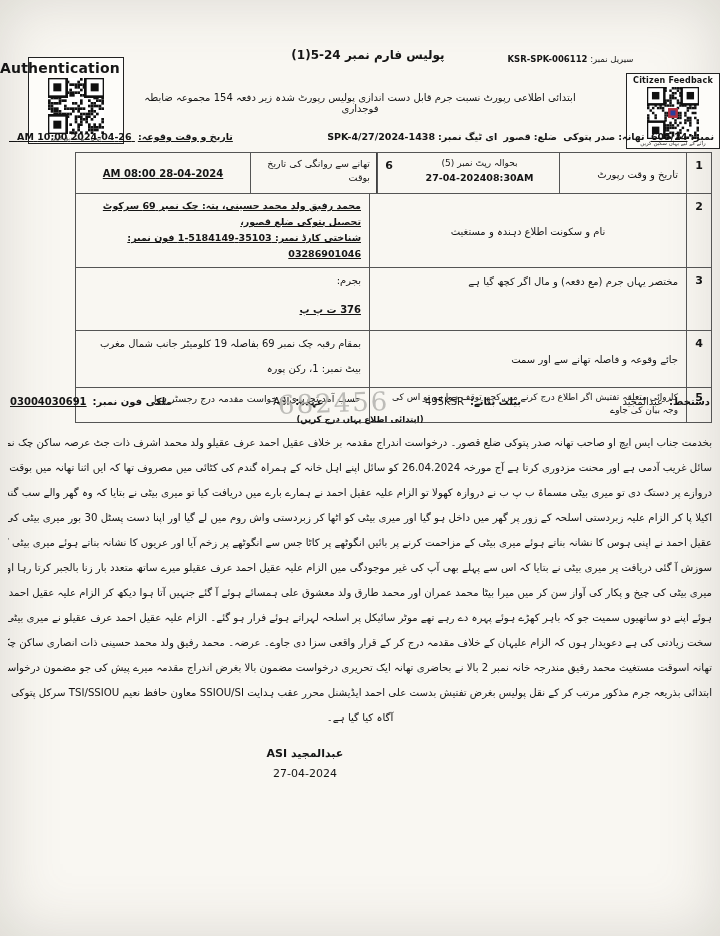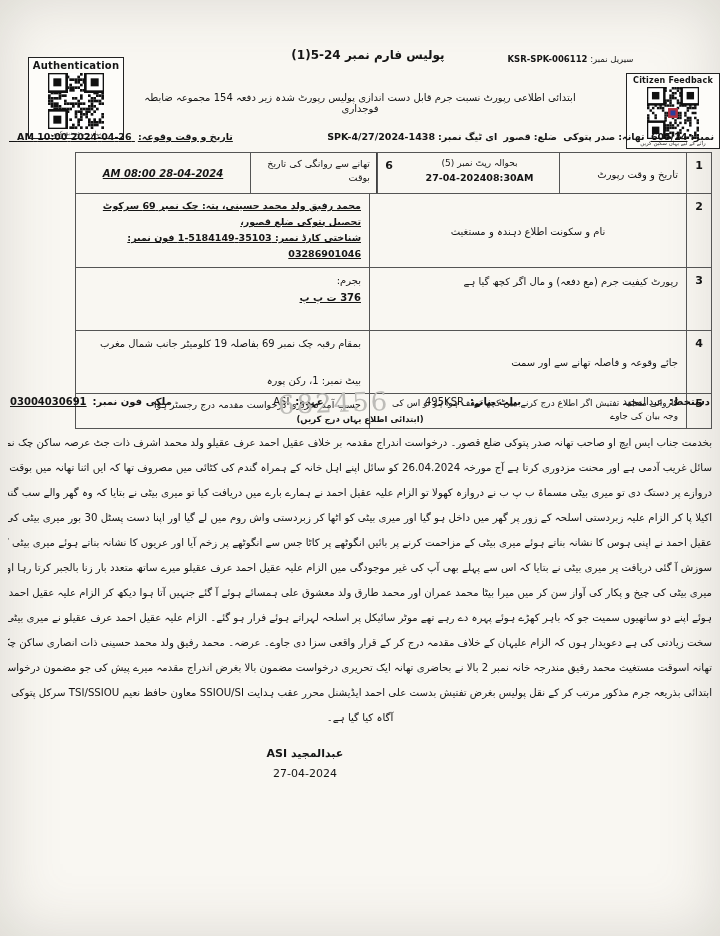--- a/index.html
+++ b/index.html
@@ -11,7 +11,7 @@
   .b{font-weight:bold;}
   
   .qrbox{border:1.5px solid #222;background:#fdfcf9;text-align:center;padding:2px 3px;}
-  .qrbox .bt{font-size:10px;font-weight:bold;letter-spacing:.2px;}
+  .qrbox .bt{font-size:14px;font-weight:bold;letter-spacing:.2px;}
   .qrgrid{margin:2px auto 1px;background:#fff;}
   .qrcap{font-size:5.5px;color:#333;line-height:1.1;}
   .serial{font-size:8.5px;direction:rtl;}

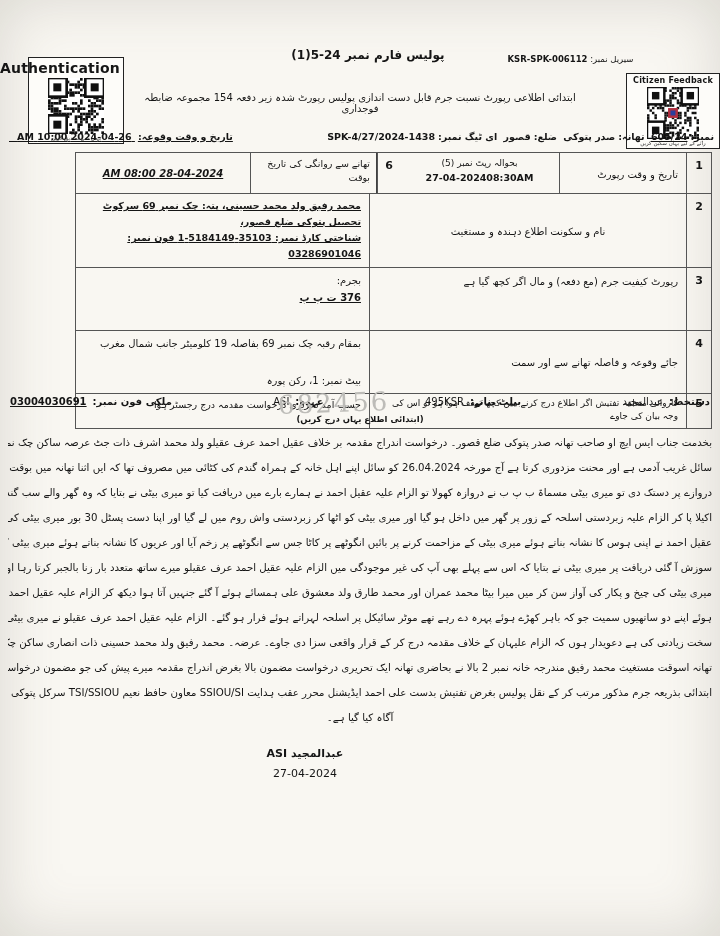--- a/index.html
+++ b/index.html
@@ -30,7 +30,7 @@
   .clabel{width:300px;border-left:1px solid #555;padding:6px 8px 4px;line-height:1.5;}
   .ccontent{flex:1;padding:4px 8px;line-height:1.7;}
   .r1content{display:flex;flex:1;padding:0;}
-  .r1a{width:174px;display:flex;align-items:center;justify-content:center;font-weight:bold;font-size:10px;font-style:italic;}
+  .r1a{width:174px;display:flex;align-items:center;justify-content:center;font-weight:bold;font-size:10px;}
   .r1b{width:113px;border-left:1px solid #555;border-right:1px solid #404040;padding:4px 6px;font-size:9.5px;line-height:1.5;}
   .r1c{width:22px;border-left:1px solid #555;display:flex;align-items:flex-start;justify-content:center;
        font-weight:bold;padding-top:6px;font-size:11px;}

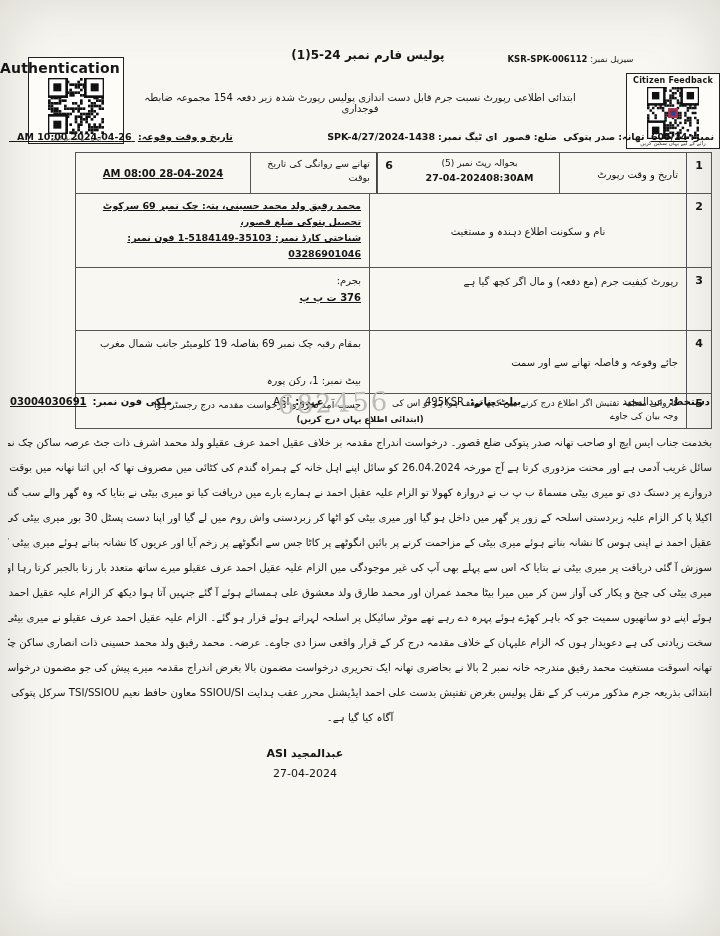--- a/index.html
+++ b/index.html
@@ -403,7 +403,7 @@
 
     <div class="trow" style="min-height:62px;">
       <div class="cnum">3</div>
-      <div class="clabel">رپورٹ کیفیت جرم (مع دفعہ) و مال اگر کچھ گیا ہے</div>
+      <div class="clabel">مختصر یہاں جرم (مع دفعہ) و مال اگر کچھ گیا ہے</div>
       <div class="ccontent">
         <div>بجرم:</div>
         <div class="u b" style="">376 ت پ پ</div>

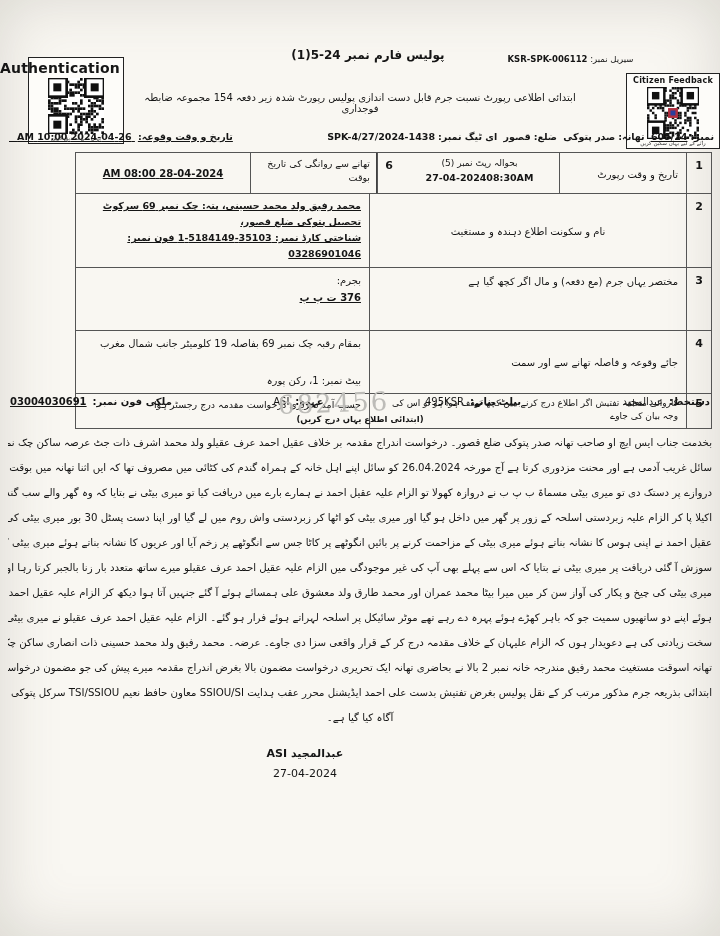--- a/index.html
+++ b/index.html
@@ -406,7 +406,7 @@
       <div class="clabel">مختصر یہاں جرم (مع دفعہ) و مال اگر کچھ گیا ہے</div>
       <div class="ccontent">
         <div>بجرم:</div>
-        <div class="u b" style="">376 ت پ پ</div>
+        <div class="u b" style="margin-top:12px;">376 ت پ پ</div>
       </div>
     </div>
 

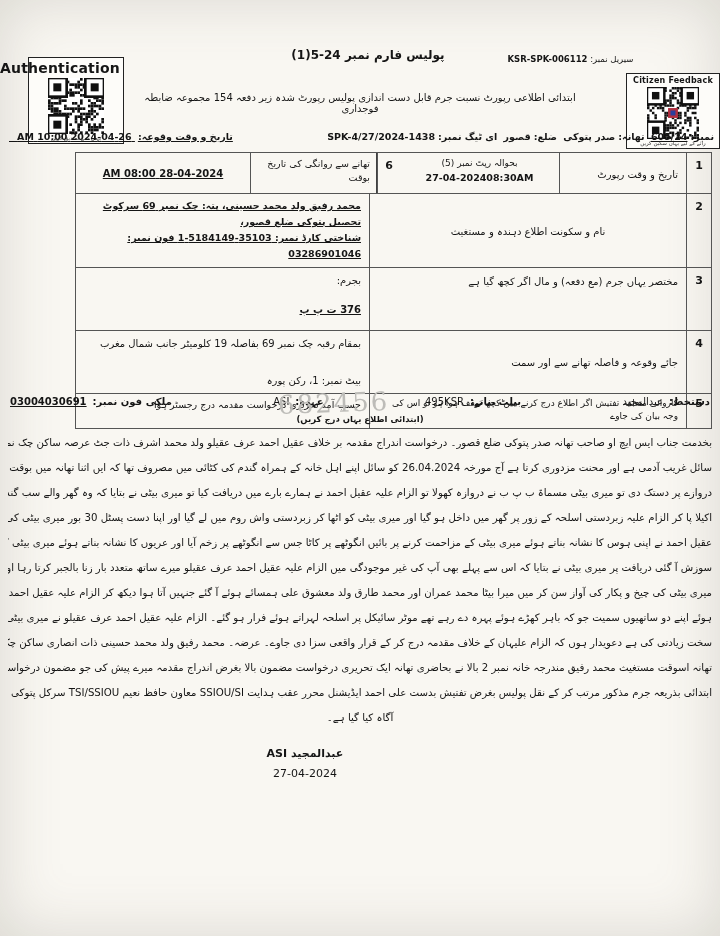--- a/index.html
+++ b/index.html
@@ -415,7 +415,7 @@
       <div class="clabel" style="display:flex;align-items:center;">جائے وقوعہ و فاصلہ تھانے سے اور سمت</div>
       <div class="ccontent">
         <div>بمقام رقبہ چک نمبر 69 بفاصلہ 19 کلومیٹر جانب شمال مغرب</div>
-        <div style="margin-top:20px;">بیٹ نمبر: 1، رکن پورہ</div>
+        <div style="margin-top:8px;">بیٹ نمبر: 1، رکن پورہ</div>
       </div>
     </div>
 

